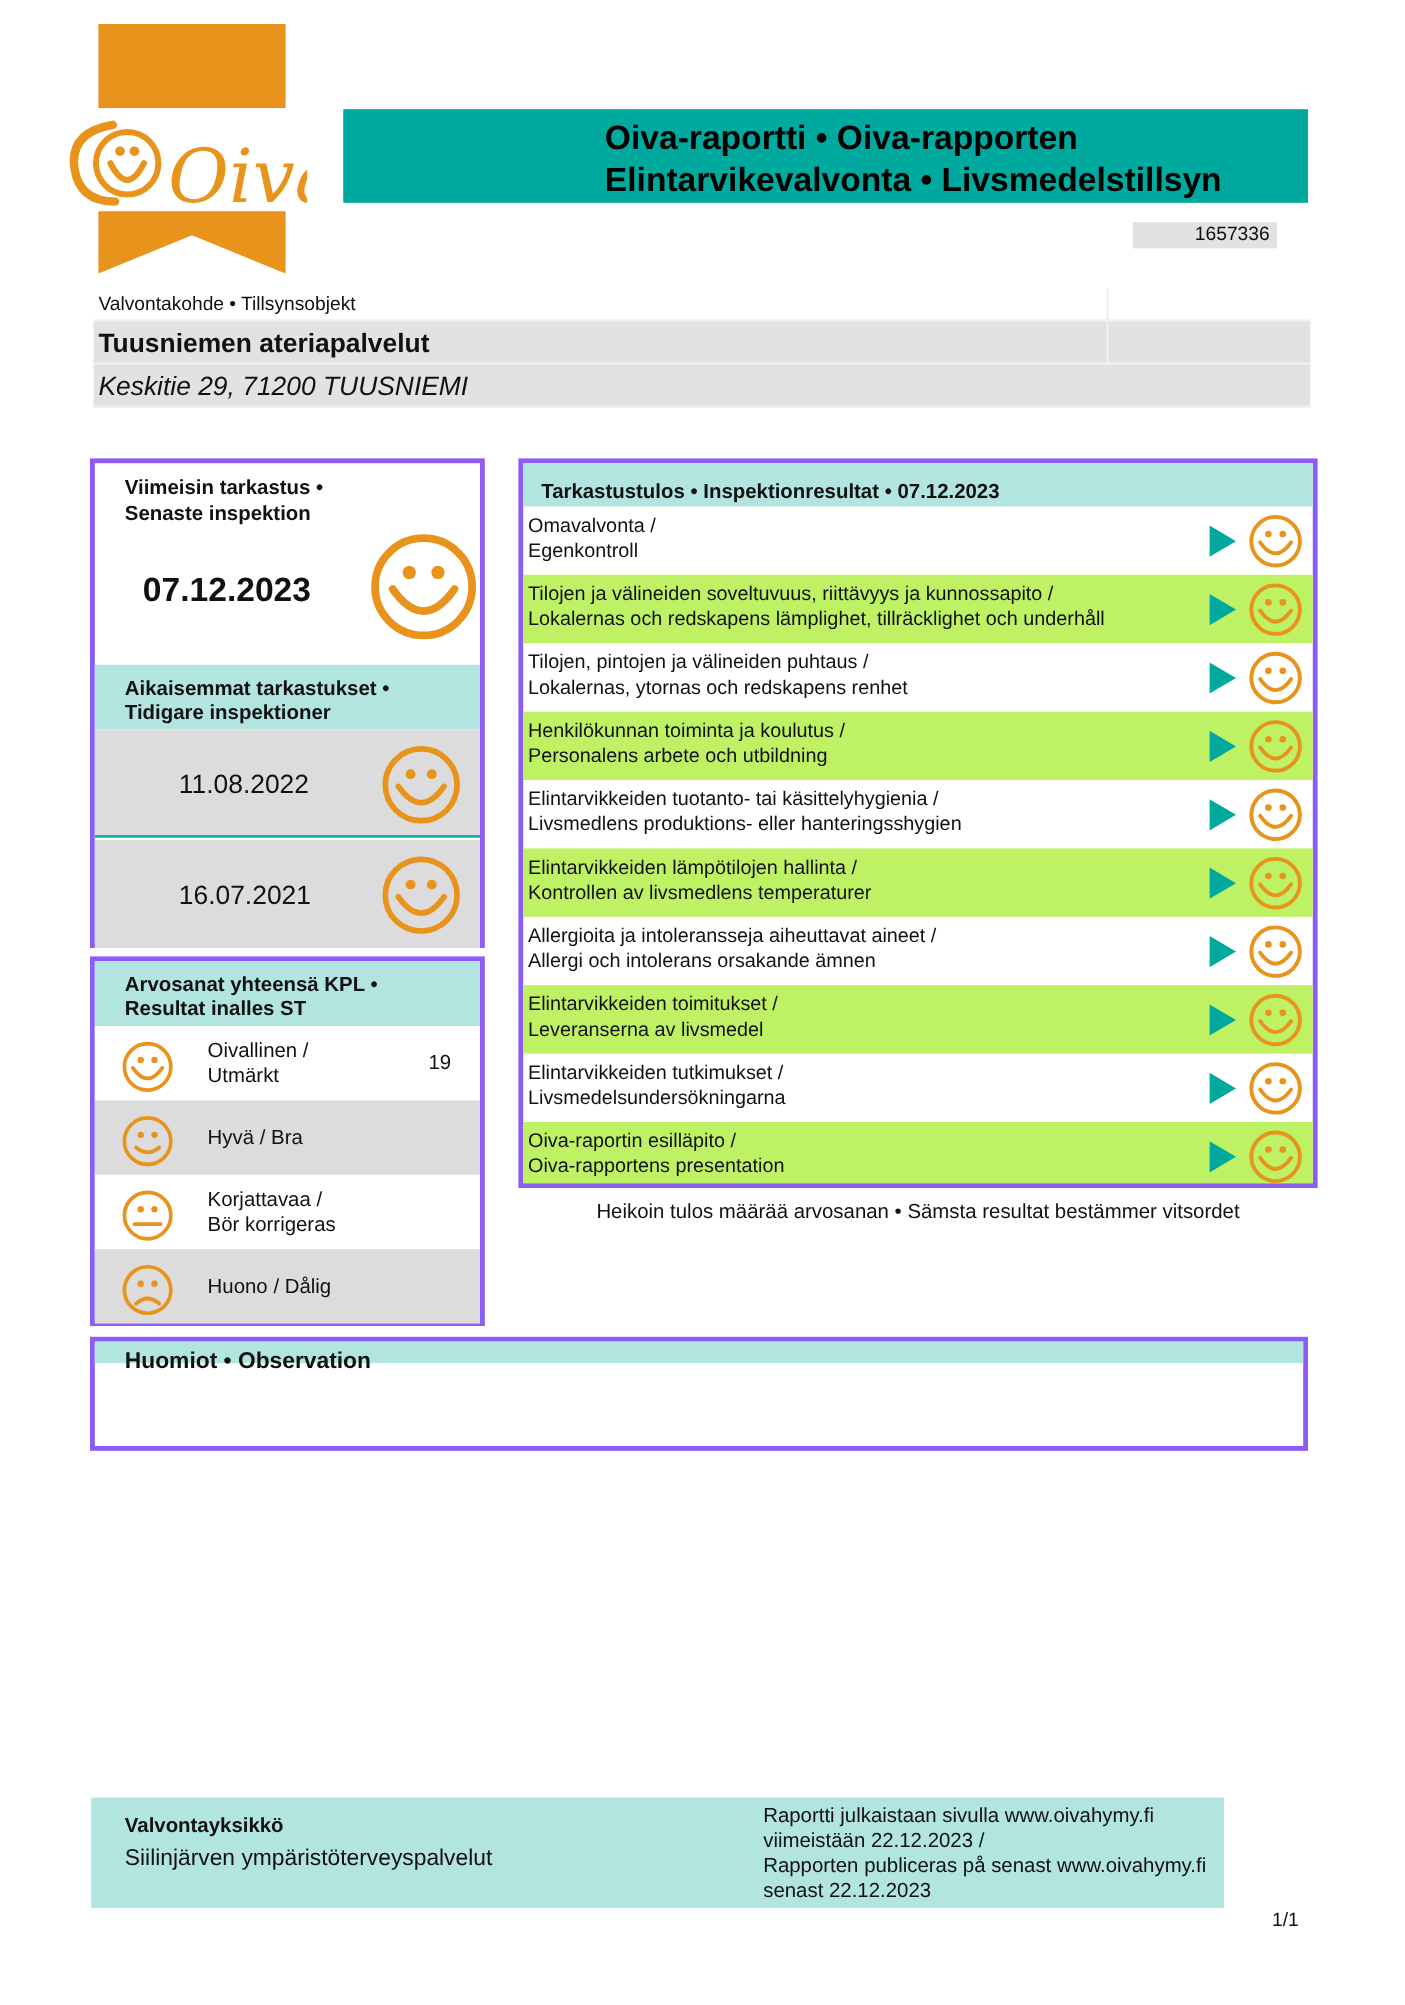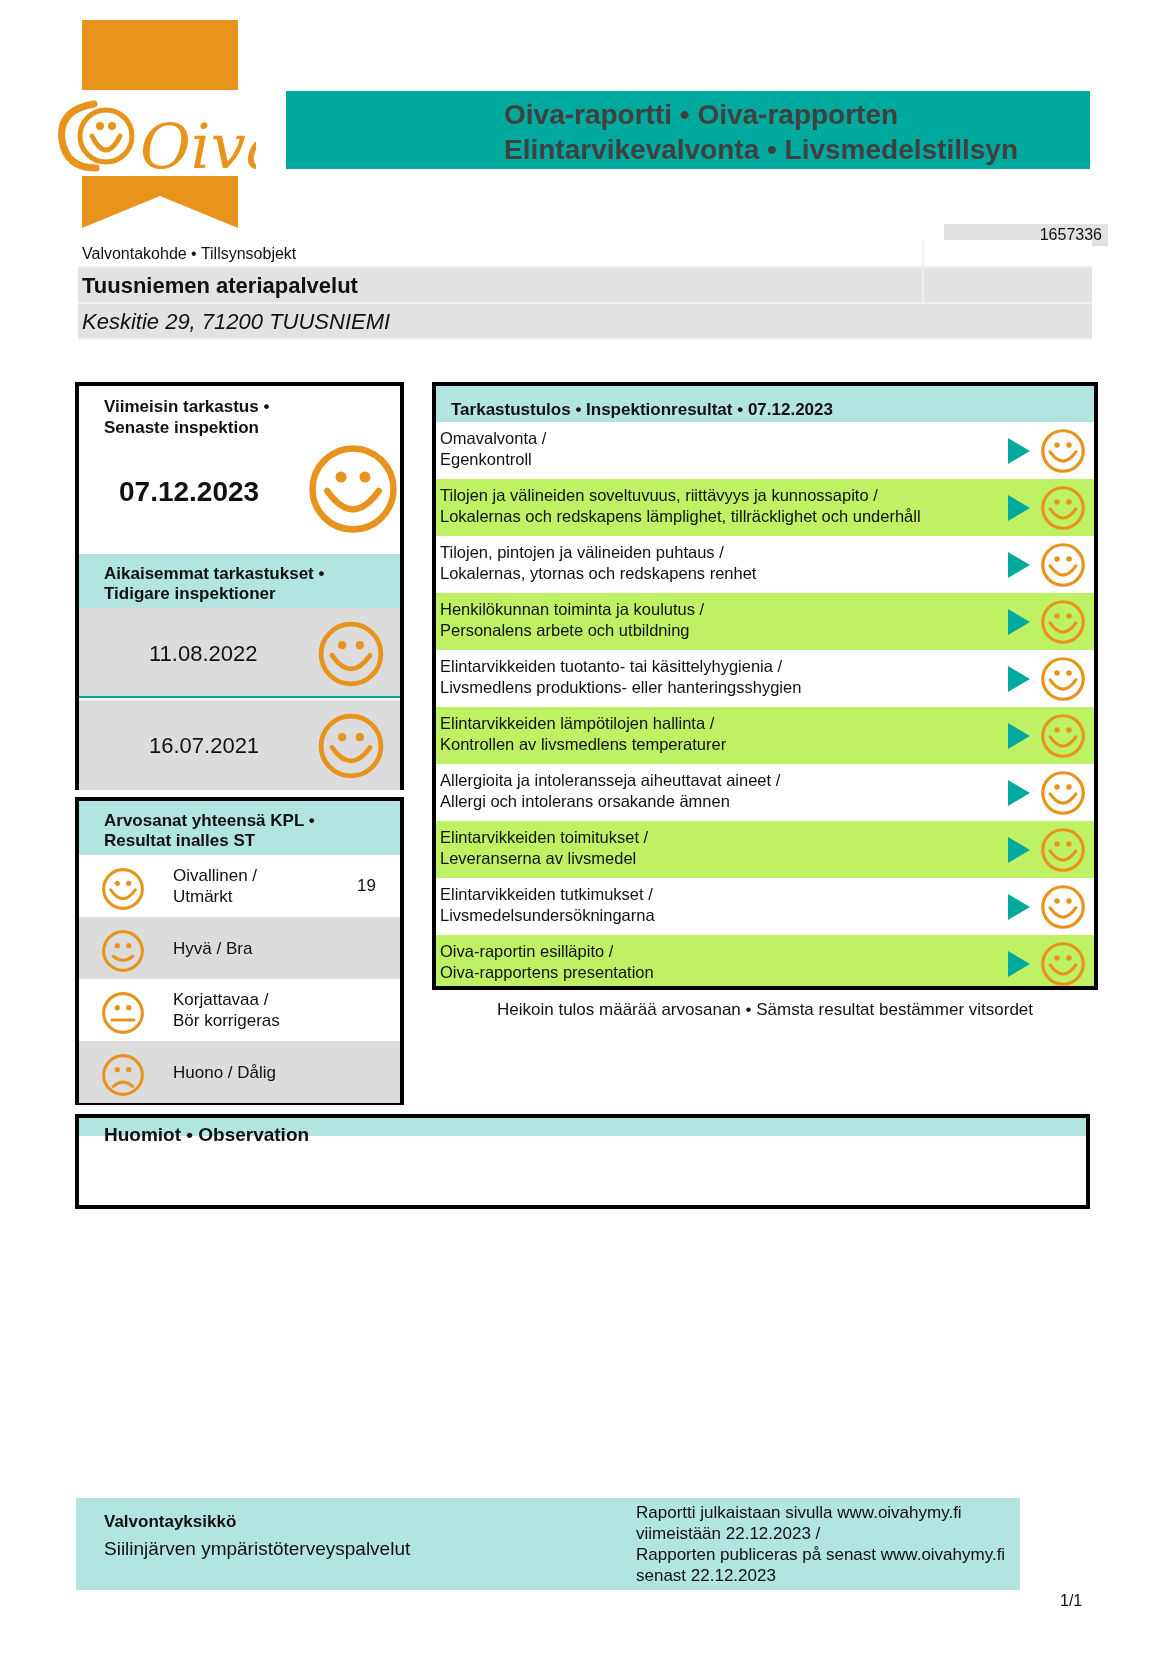--- a/index.html
+++ b/index.html
@@ -12,7 +12,7 @@
   #logo { left: 56px; top: 18px; width: 200px; height: 210px; }
 
   
-  #title-bar { left: 286px; top: 91px; width: 804px; height: 78px; background: #00a99d; color: #404040;
+  #title-bar { left: 286px; top: 91px; width: 804px; height: 78px; background: #00a99d; color: #000000;
     font-weight: bold; font-size: 28px; line-height: 35px; padding: 6px 0 0 218px; }
   #report-id { left: 944px; top: 185px; width: 164px; height: 22px; background: #e3e1e2;
     font-size: 16px; text-align: right; padding: 2px 6px 0 0; margin-top: 39px; }

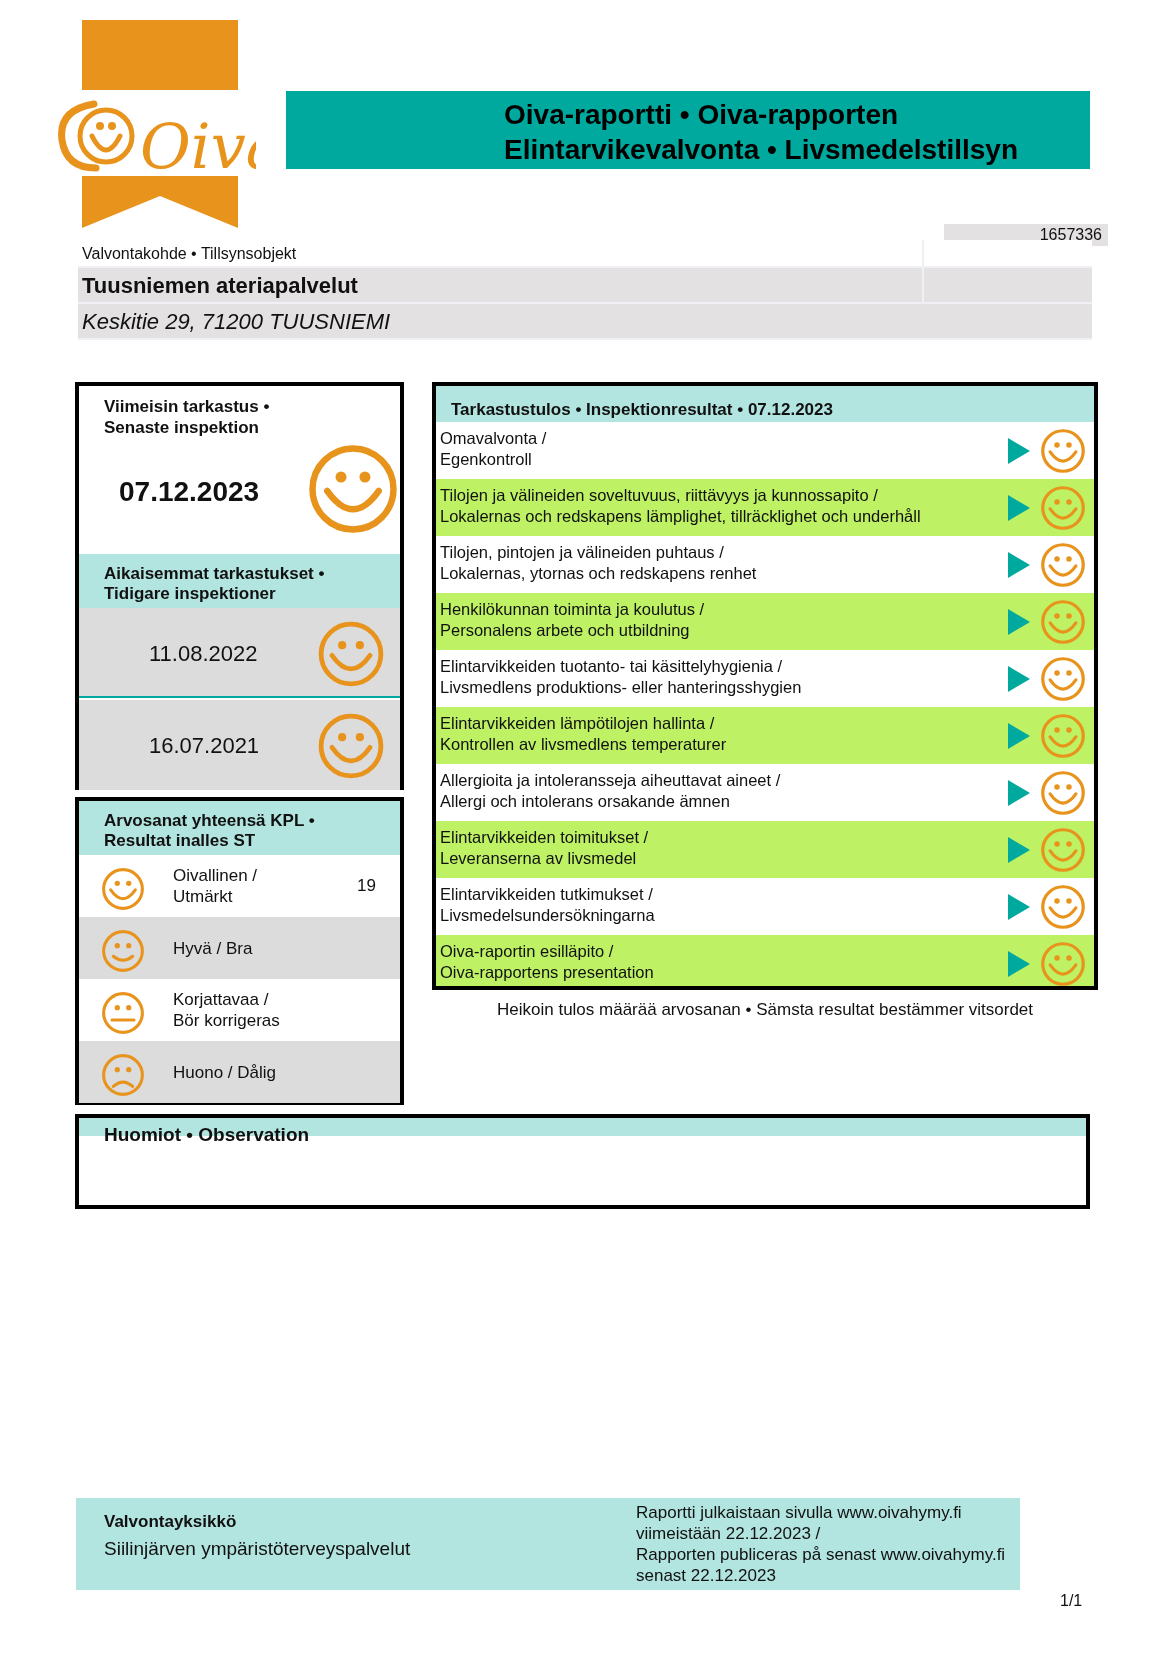--- a/index.html
+++ b/index.html
@@ -14,8 +14,8 @@
   
   #title-bar { left: 286px; top: 91px; width: 804px; height: 78px; background: #00a99d; color: #000000;
     font-weight: bold; font-size: 28px; line-height: 35px; padding: 6px 0 0 218px; }
-  #report-id { left: 944px; top: 185px; width: 164px; height: 22px; background: #e3e1e2;
-    font-size: 16px; text-align: right; padding: 2px 6px 0 0; margin-top: 39px; }
+  #report-id { left: 944px; top: 185px; width: 120px; height: 22px; background: #e3e1e2;
+    font-size: 16px; text-align: right; padding: 2px 6px 0 0; }
 
   
   #target { left: 78px; top: 240px; width: 1014px; }

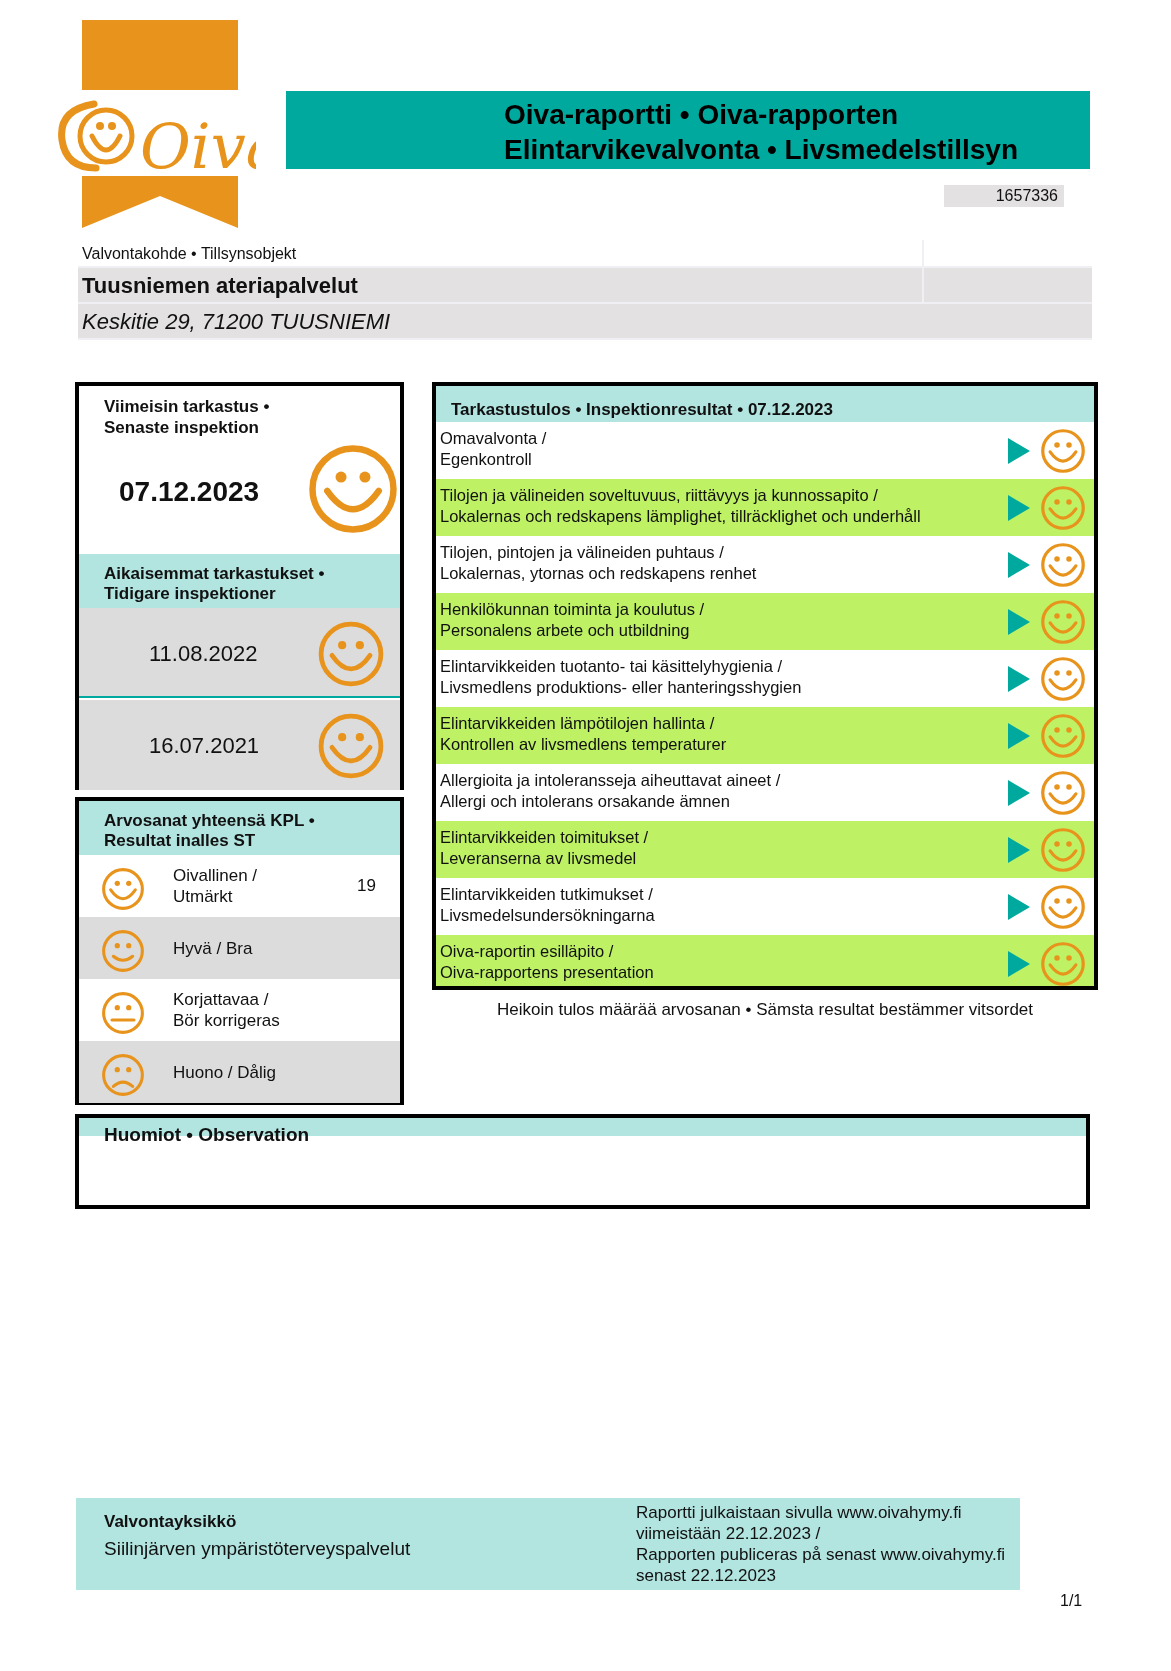--- a/index.html
+++ b/index.html
@@ -27,7 +27,7 @@
   .t-row.r3 { height: 36px; background: #e3e1e2; font-size: 22px; line-height: 36px; font-style: italic; }
 
   
-  .box { position: absolute; border: 4px solid #000000; background: #fff; }
+  .box { position: absolute; border: 4px solid #8b5cf6; background: #fff; }
   .hdr-teal { background: #b2e4e0; font-weight: bold; font-size: 17px; line-height: 20px; }
 
   

